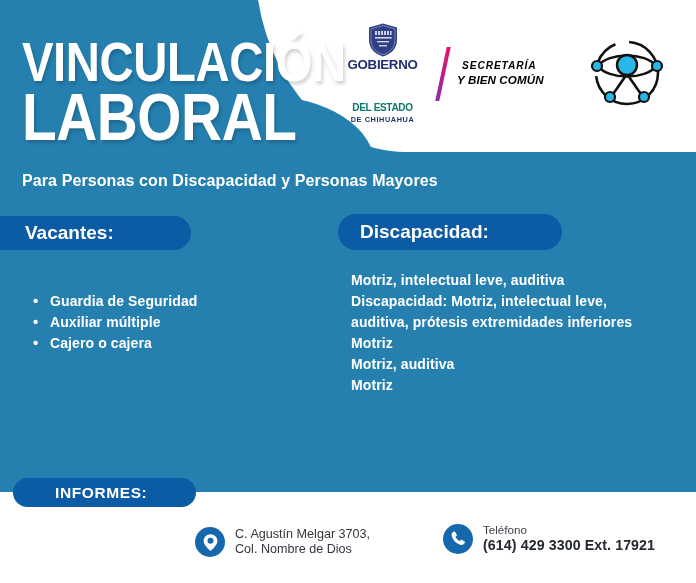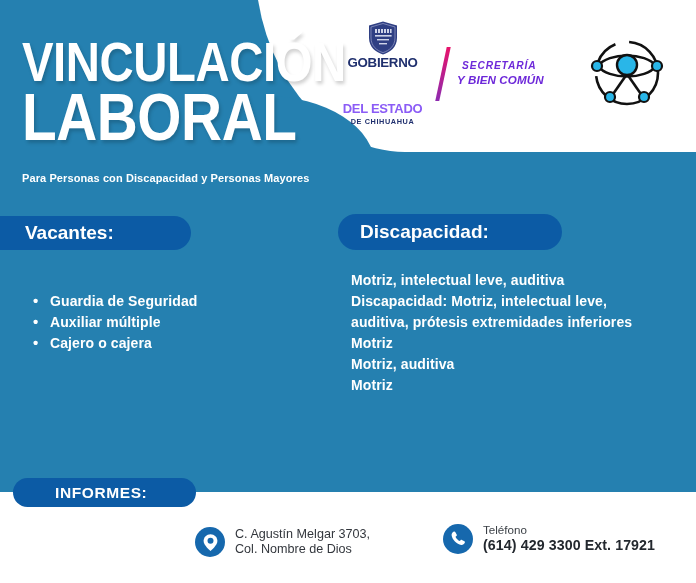--- a/index.html
+++ b/index.html
@@ -63,7 +63,7 @@
     background:linear-gradient(#e8136a,#8d2bb0);
     transform:skewX(-12deg);
   }
-  .sec-text { color:#6d28d9; line-height:1.22; }
+  .sec-text { color:#000000; line-height:1.22; }
   .sec-1 { font-size:10.2px; font-style:italic; font-weight:bold; letter-spacing:0.9px; padding-left:5px; }
   .sec-2 { font-size:11.6px; font-style:italic; font-weight:bold; letter-spacing:0.1px; }
   .sec-3 { font-size:11.6px; font-style:italic; font-weight:bold; letter-spacing:0.1px; }

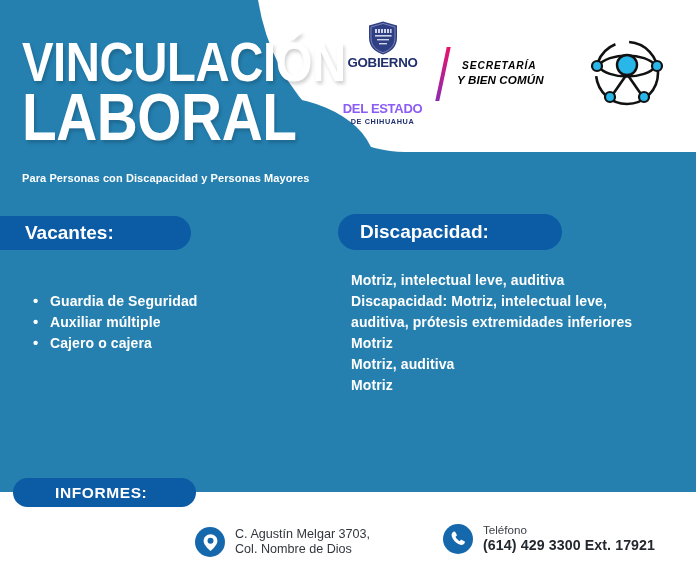--- a/index.html
+++ b/index.html
@@ -56,7 +56,7 @@
   .gob-logo { display:flex; flex-direction:column; align-items:center; width:105px;text-align:right; }
   .shield-wrap { width:30px; height:34px; }
   .gob-text1 { color:#20306e; font-size:13.3px; font-weight:bold; letter-spacing:-0.3px; line-height:1.0; margin-top:1px; }
-  .gob-text2 { color:#8b5cf6; font-size:13px; font-weight:bold; letter-spacing:-0.3px; line-height:1.0;margin-top:32px; }
+  .gob-text2 { color:#0f766e; font-size:10px; font-weight:bold; letter-spacing:-0.3px; line-height:1.0;margin-top:32px; }
   .gob-text3 { color:#20306e; font-size:7.3px; font-weight:bold; letter-spacing:0.6px; margin-top:2px; }
   .divider-slash {
     width:4px; height:54px; margin:0 12px 0 6px;

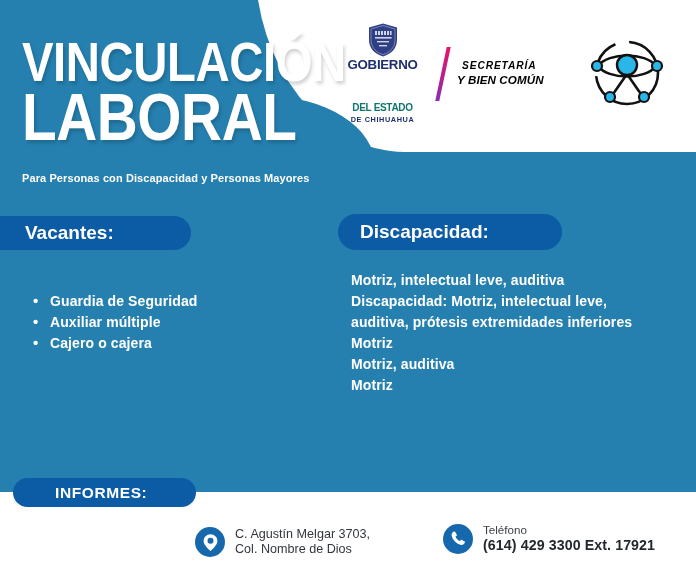--- a/index.html
+++ b/index.html
@@ -47,7 +47,7 @@
   .title-2 { font-size:66px; margin-top:2px; }
   .subtitle {
     position:absolute; left:22px; top:172px;
-    color:#ffffff; font-size:11px; font-weight:bold;
+    color:#ffffff; font-size:16px; font-weight:bold;
     letter-spacing:0.1px; white-space:nowrap;
   }
 

